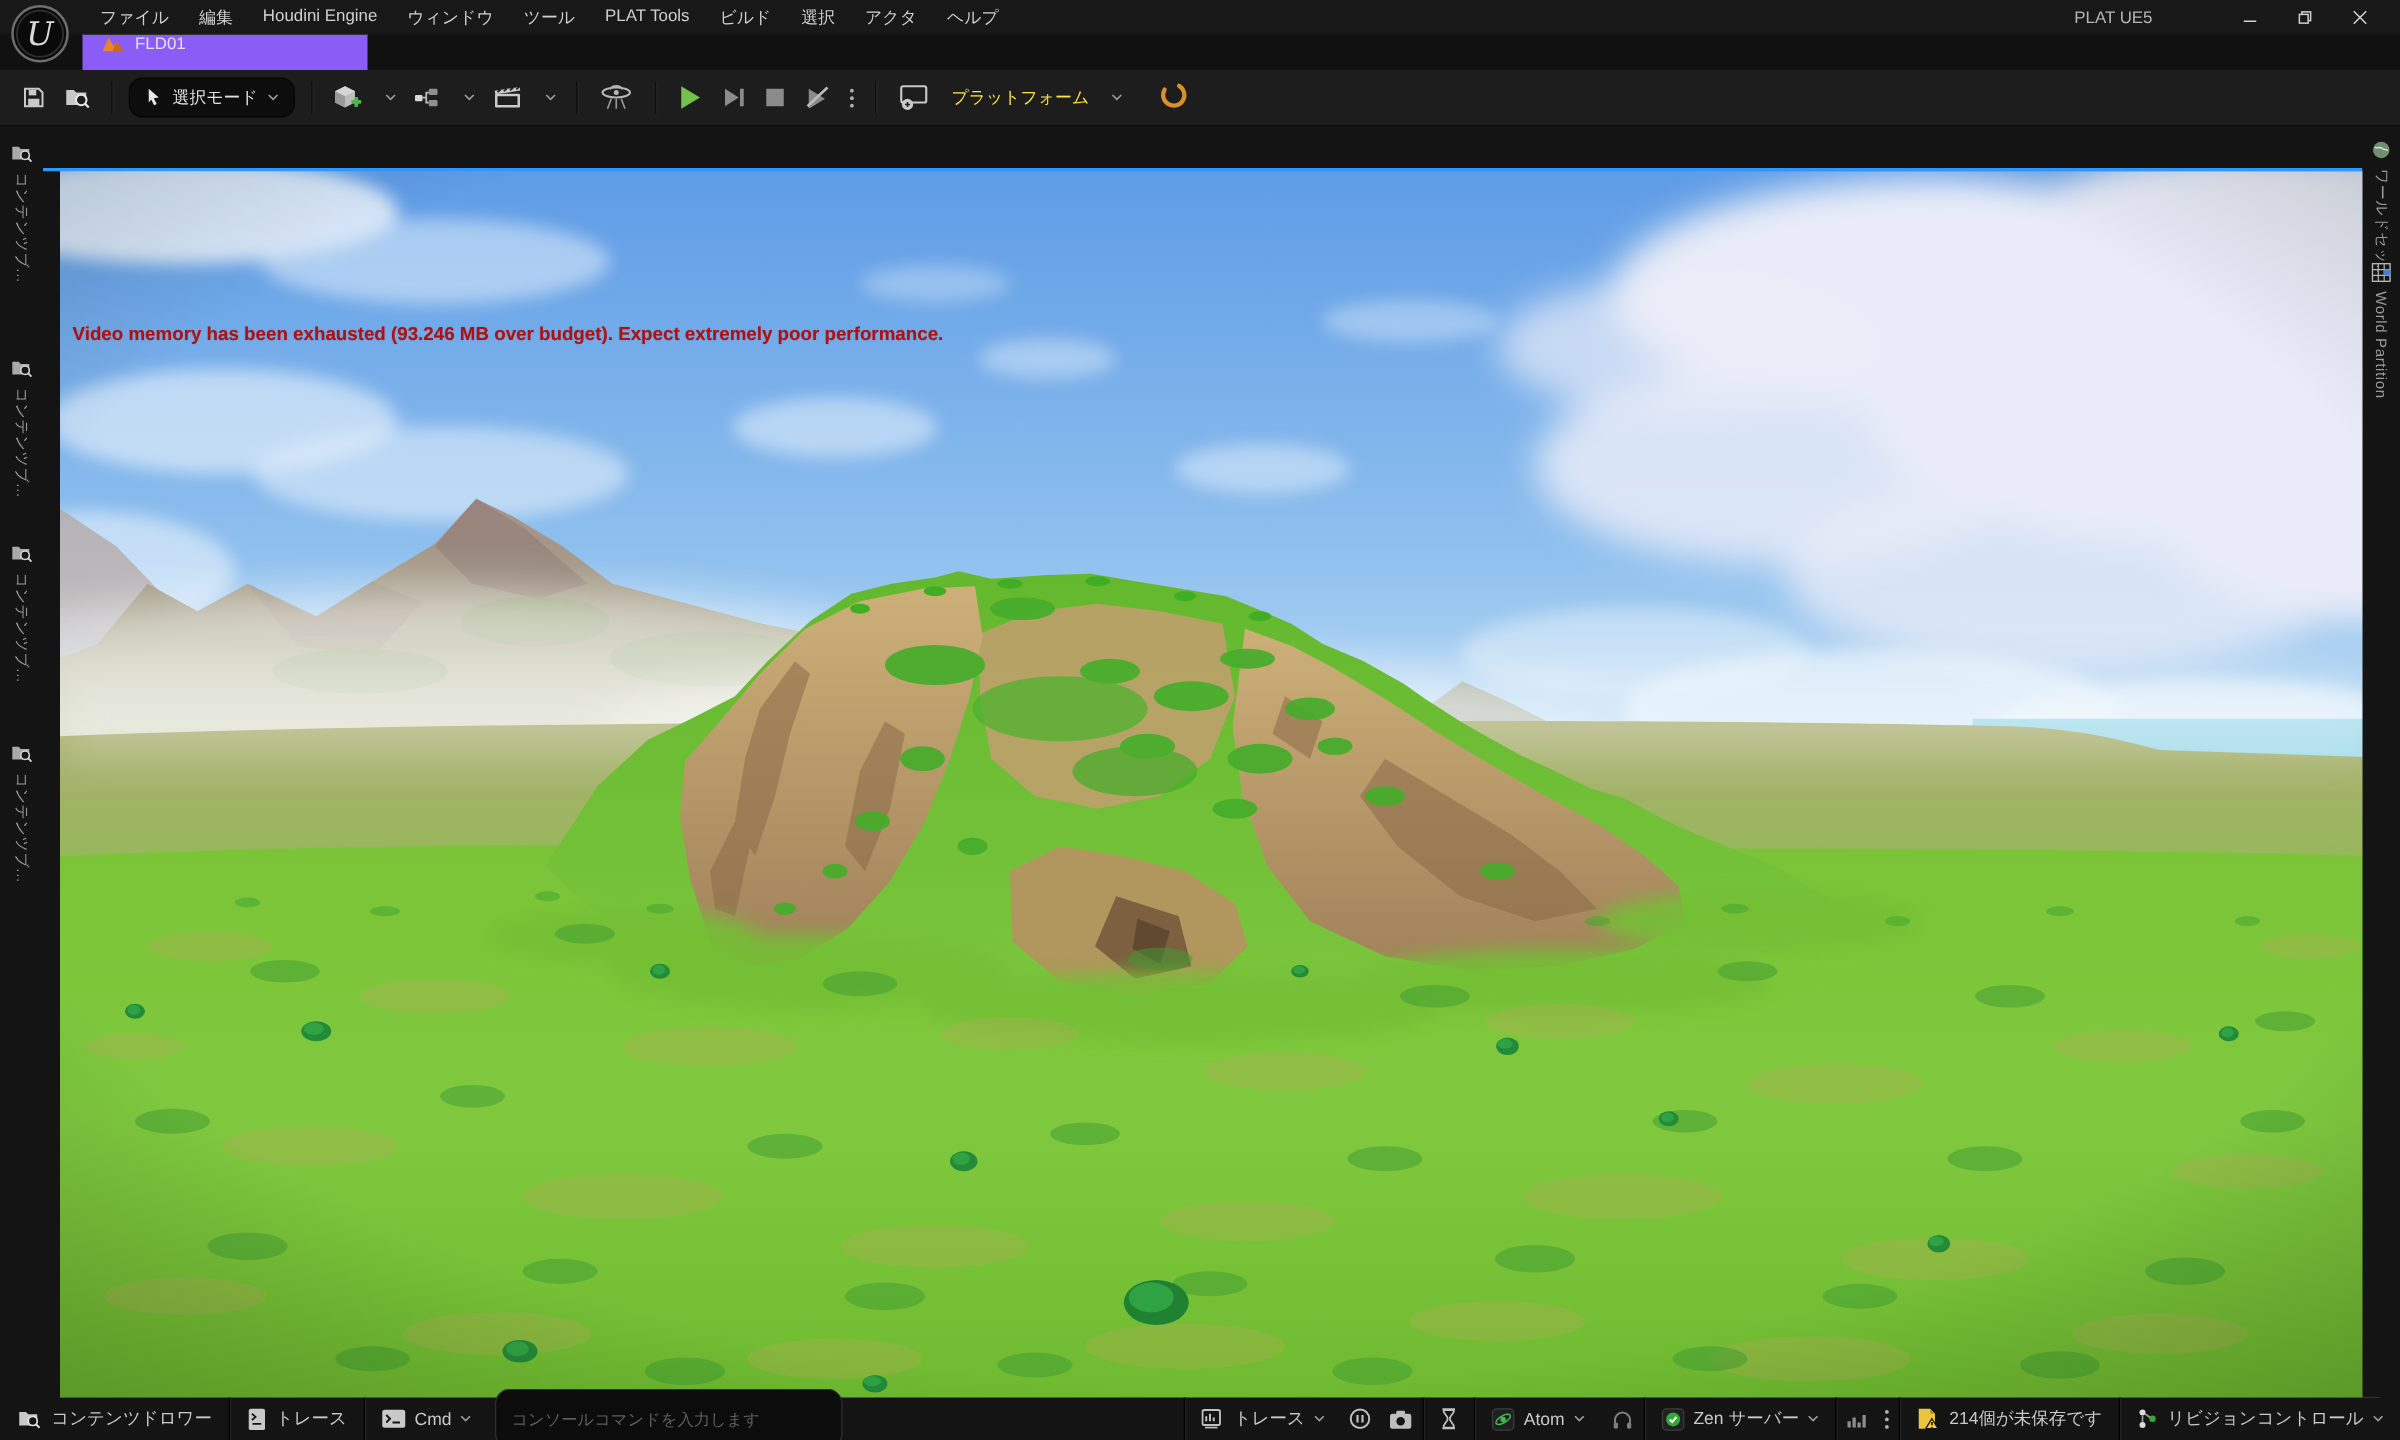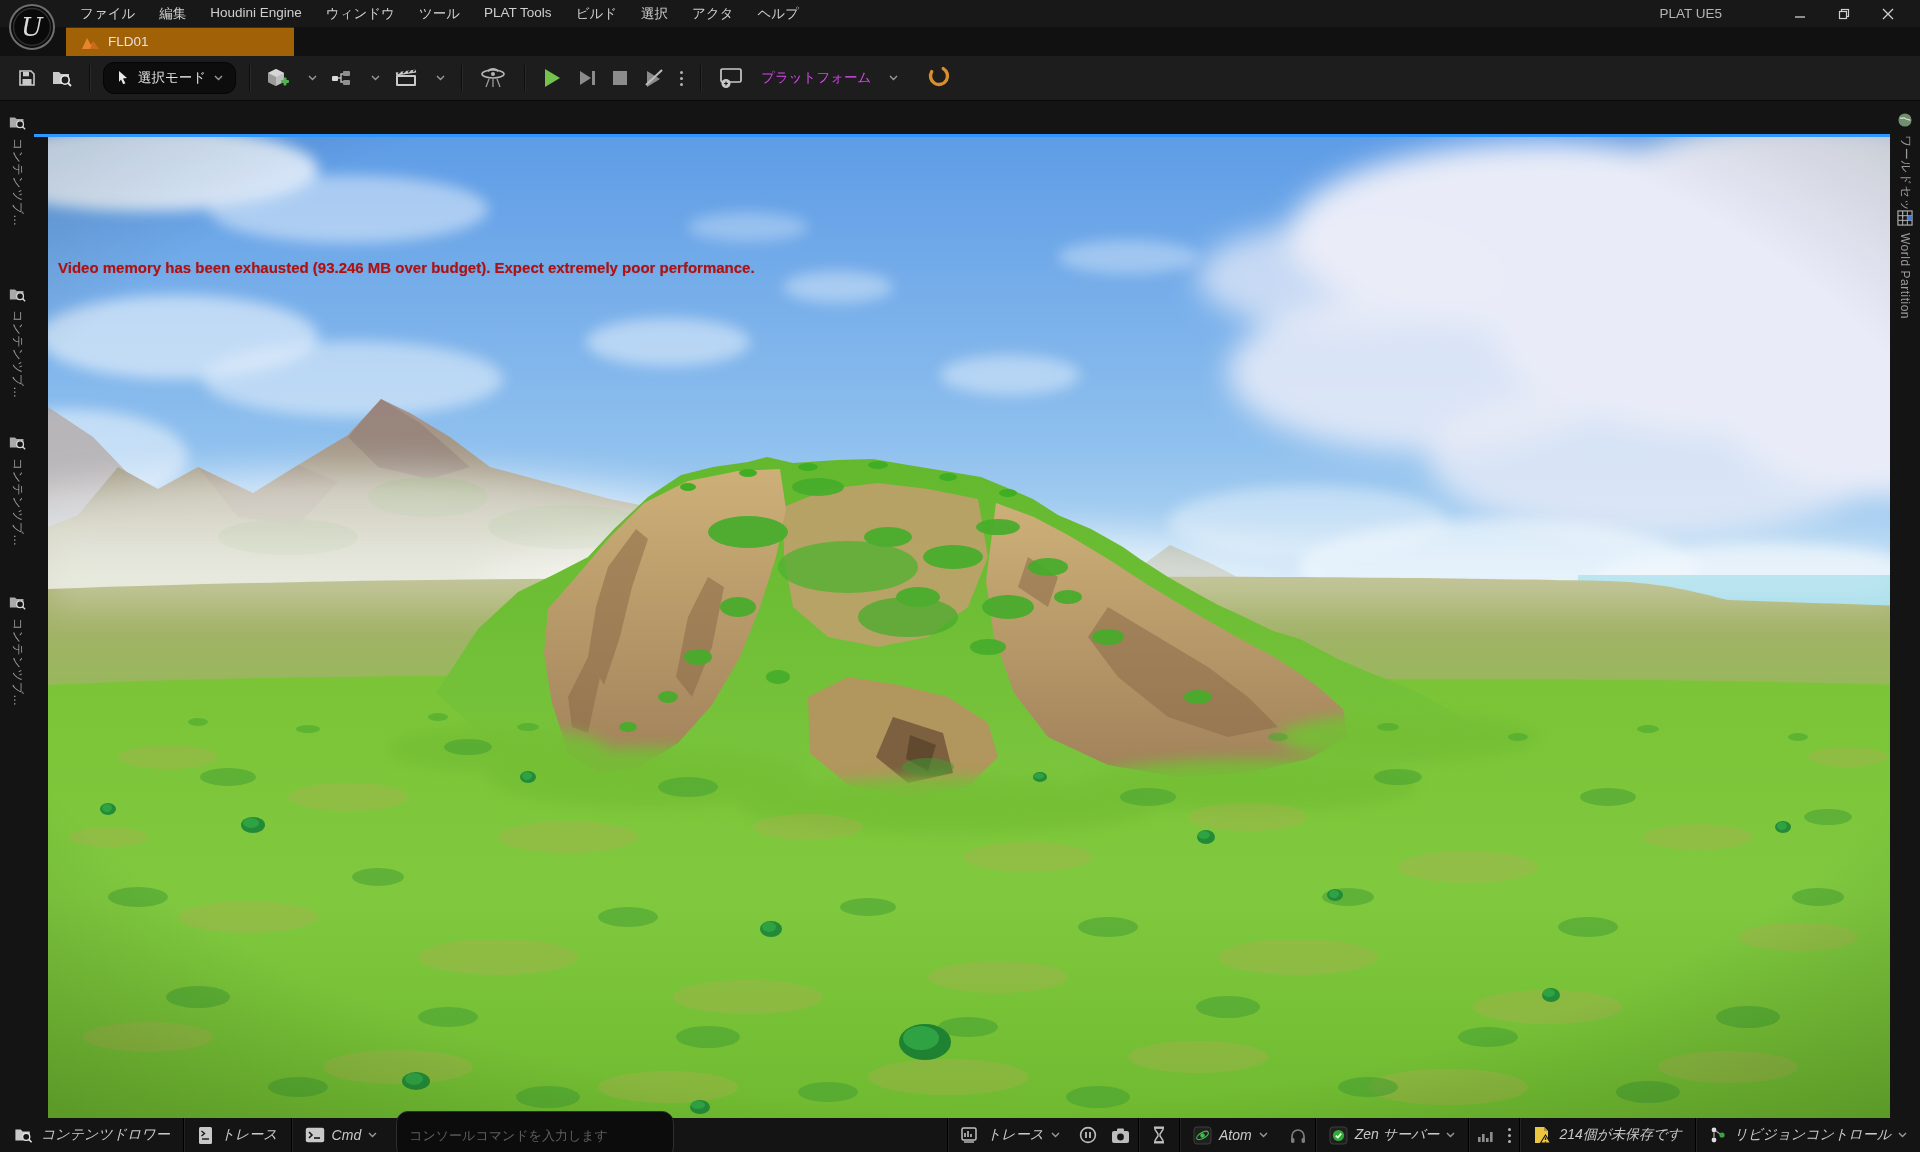--- a/index.html
+++ b/index.html
@@ -22,8 +22,8 @@
 
   
   .tabbar{top:27px;height:29px;background:#111111;z-index:25;}
-  .tab{position:absolute;left:66px;top:0;height:29px;width:212px;background:#a16207;
-       display:flex;align-items:center;gap:9px;padding-left:16px;font-size:13.5px;color:#e2e2e2;
+  .tab{position:absolute;left:66px;top:0;height:29px;width:212px;background:#8b5cf6;
+       display:flex;align-items:flex-start;gap:9px;padding-left:16px;font-size:13.5px;color:#e2e2e2;
        box-shadow:inset 0 1px 0 #303030;}
 
   

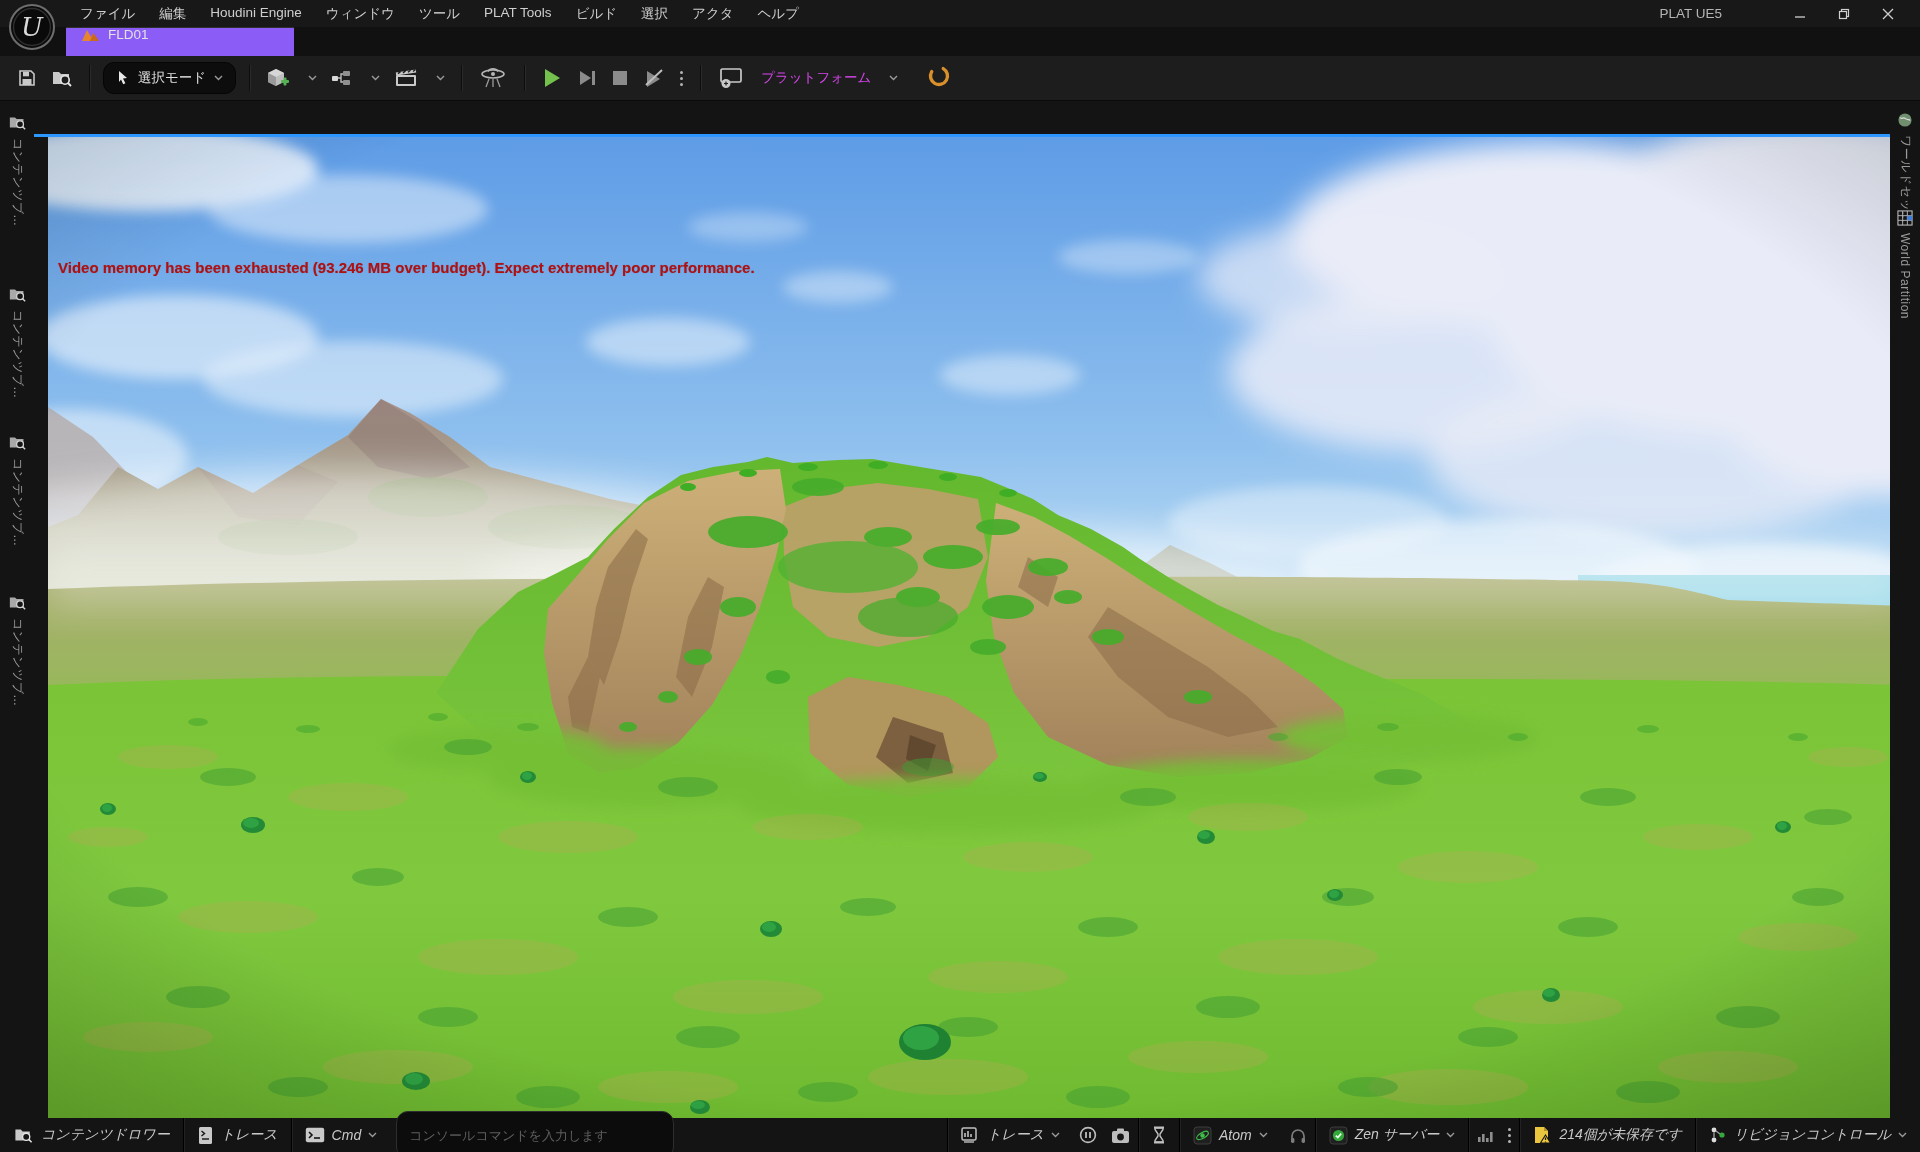--- a/index.html
+++ b/index.html
@@ -28,7 +28,7 @@
 
   
   .toolbar{top:56px;height:44px;background:#1d1d1d;border-bottom:1px solid #0a0a0a;z-index:20;padding-left:10px;}
-  .tbtn{display:flex;align-items:center;gap:18px;padding:6px 7px;border-radius:4px;color:#d946ef;}
+  .tbtn{display:flex;align-items:center;gap:18px;padding:6px 7px;border-radius:4px;color:#fde047;}
   .tsep{width:1px;height:26px;background:#0d0d0d;margin:0 9px;box-shadow:1px 0 0 #2a2a2a;}
   .mode-btn{background:#0d0d0d;border:1px solid #050505;border-radius:11px;height:30px;display:flex;align-items:center;gap:8px;padding:0 12px;font-size:13.5px;color:#e0e0e0;margin:0 4px;}
   .lbl{font-size:13.5px;white-space:nowrap;}

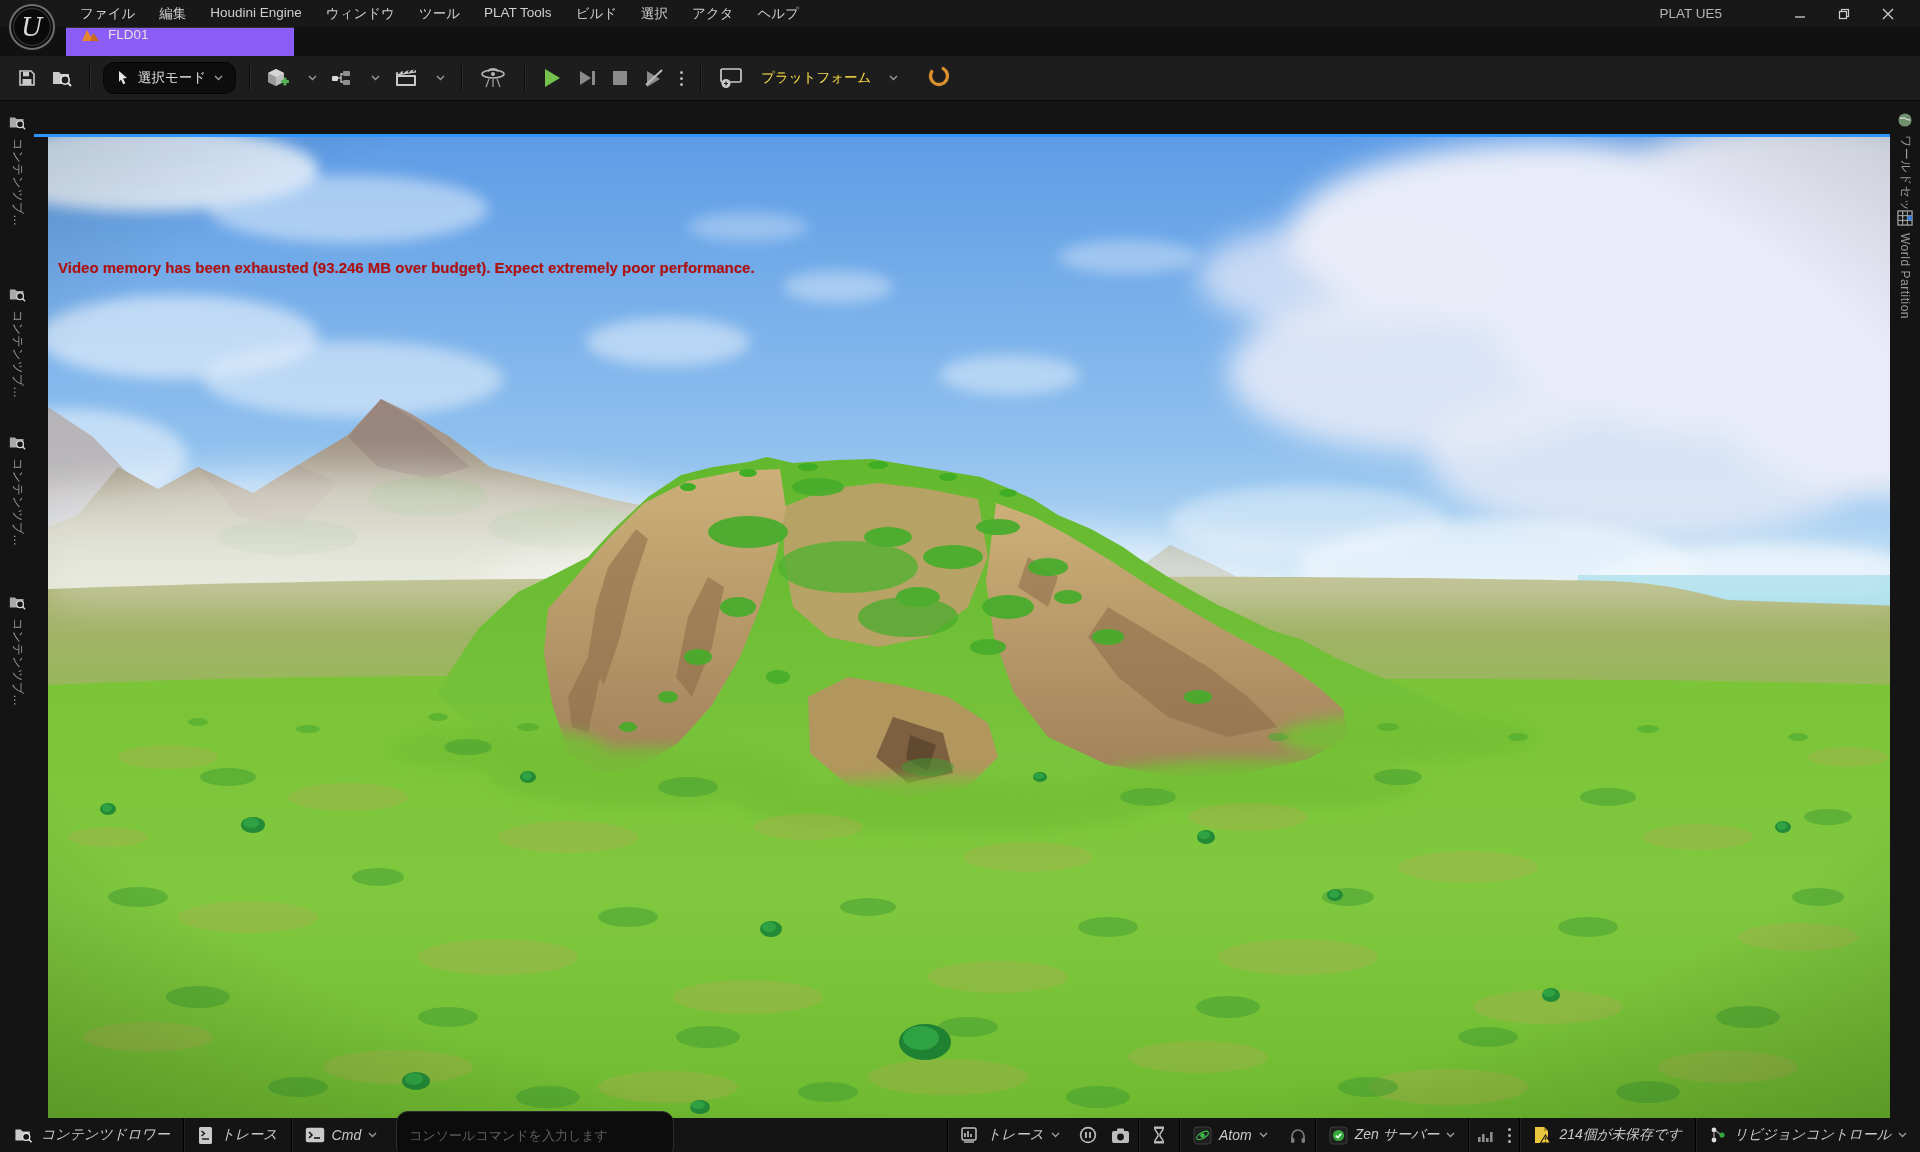--- a/index.html
+++ b/index.html
@@ -57,7 +57,7 @@
 
   
   .statusbar{bottom:0;height:34px;background:#141414;z-index:30;font-size:14px;}
-  .sbtn{display:flex;align-items:center;gap:7px;padding:0 13px;height:34px;color:#c9c9c9;white-space:nowrap;font-style:italic;}
+  .sbtn{display:flex;align-items:center;gap:7px;padding:0 13px;height:34px;color:#c9c9c9;white-space:nowrap;}
   .ssep{width:1px;height:34px;background:#000;box-shadow:1px 0 0 #222;}
   .console{height:22px;width:252px;background:#0c0c0c;border:1px solid #2e2e2e;border-radius:12px;
            color:#d0d0d0;font-size:13px;padding:12px 12px;outline:none;font-family:"Liberation Sans",sans-serif;margin-left:6px;}

